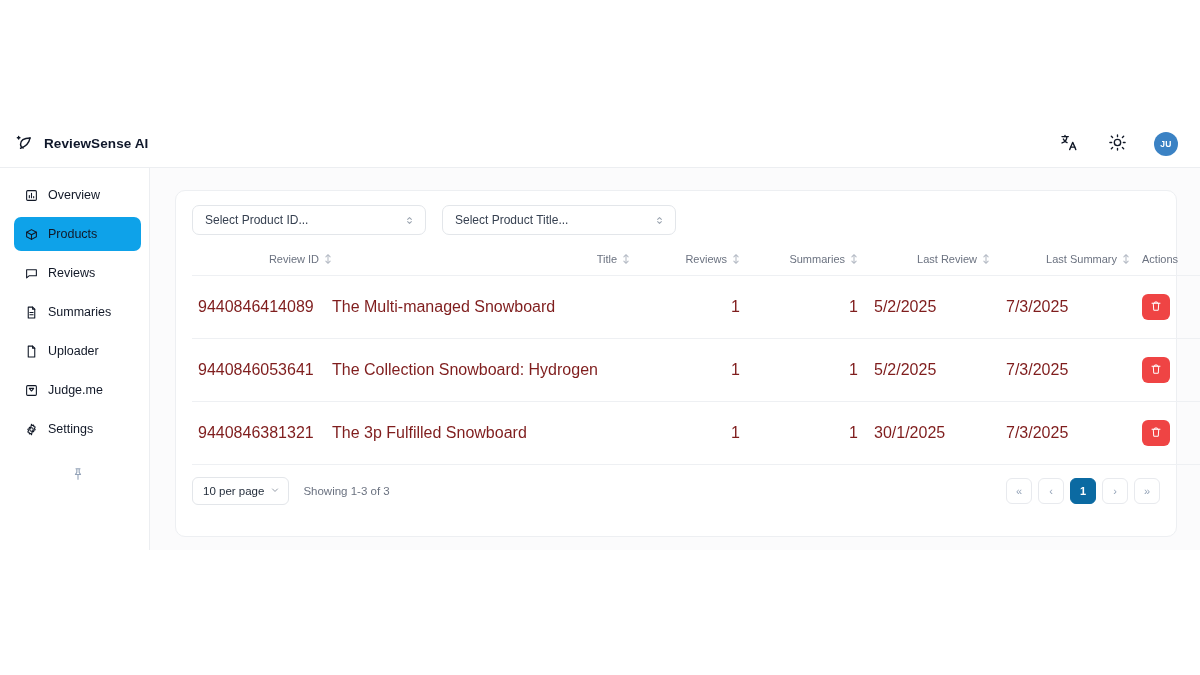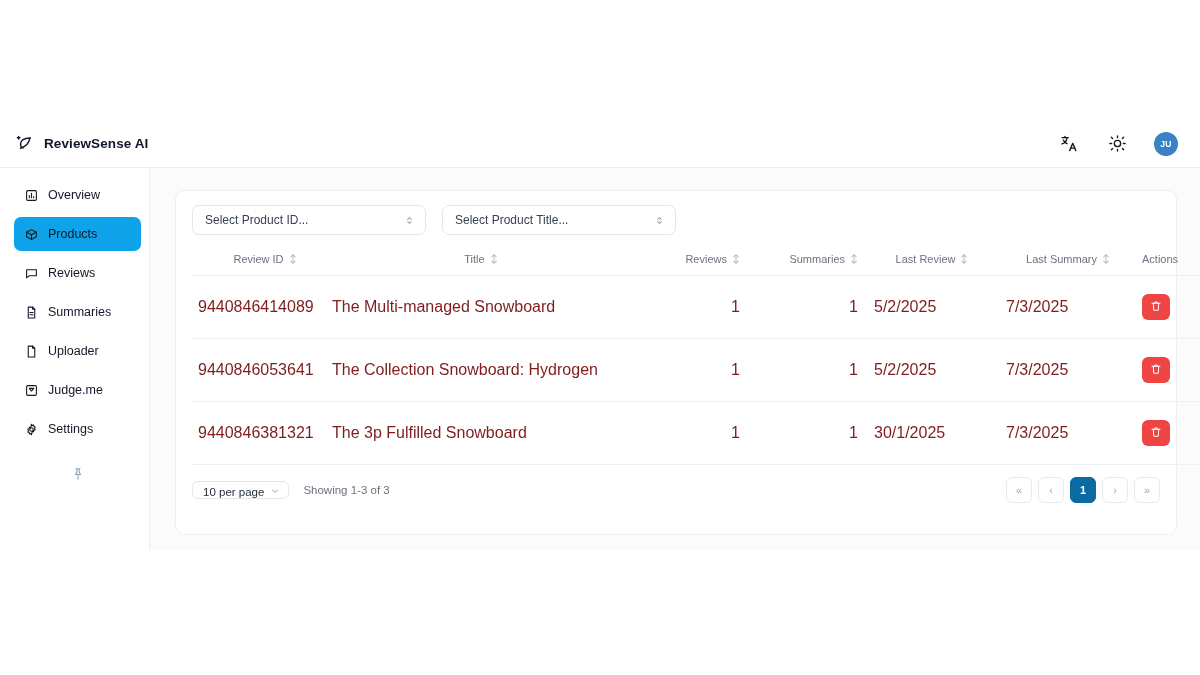--- a/index.html
+++ b/index.html
@@ -53,7 +53,7 @@
   .topbar-spacer { flex: 1 1 auto; }
   .topbar-actions {
     display: flex;
-    align-items: center;
+    align-items: flex-start;
     gap: 26px;
   }
   .icon-btn {

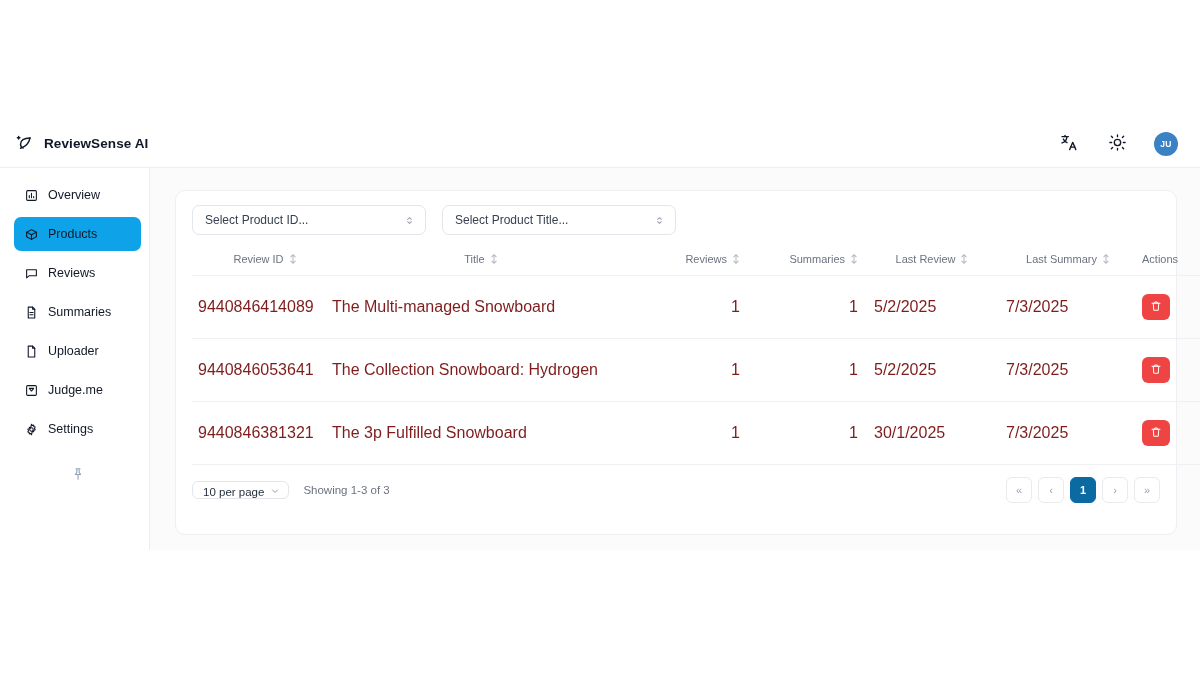--- a/index.html
+++ b/index.html
@@ -183,7 +183,7 @@
     font-size: 11px;
     font-weight: normal;
     color: #6b7280;
-    text-align: center;
+    text-align: right;
     padding: 10px 0 10px 0;
     border-bottom: 1px solid #eef0f3;
     white-space: nowrap;

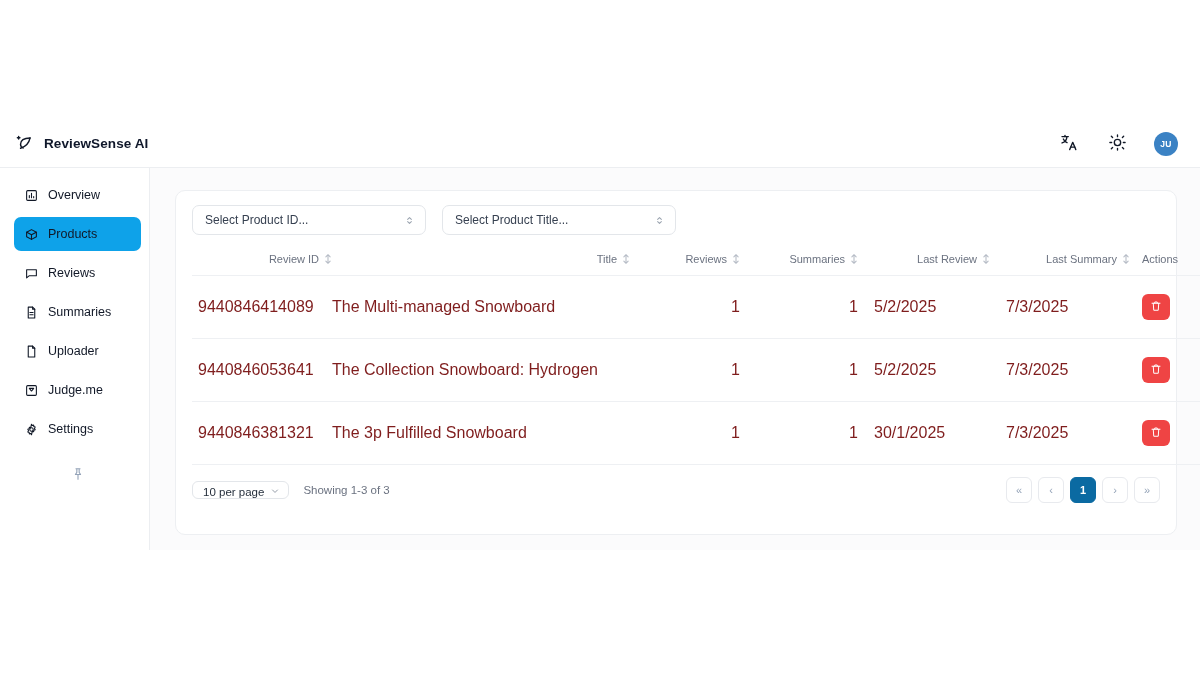--- a/index.html
+++ b/index.html
@@ -232,12 +232,12 @@
     padding: 12px 0 14px 0;
   }
   .per-page {
-    height: 18px;
+    height: 28px;
     border: 1px solid #e3e6ea;
     border-radius: 6px;
     background: #ffffff;
     display: flex;
-    align-items: flex-end;
+    align-items: center;
     gap: 6px;
     padding: 0 8px 0 10px;
     font-size: 11.5px;

